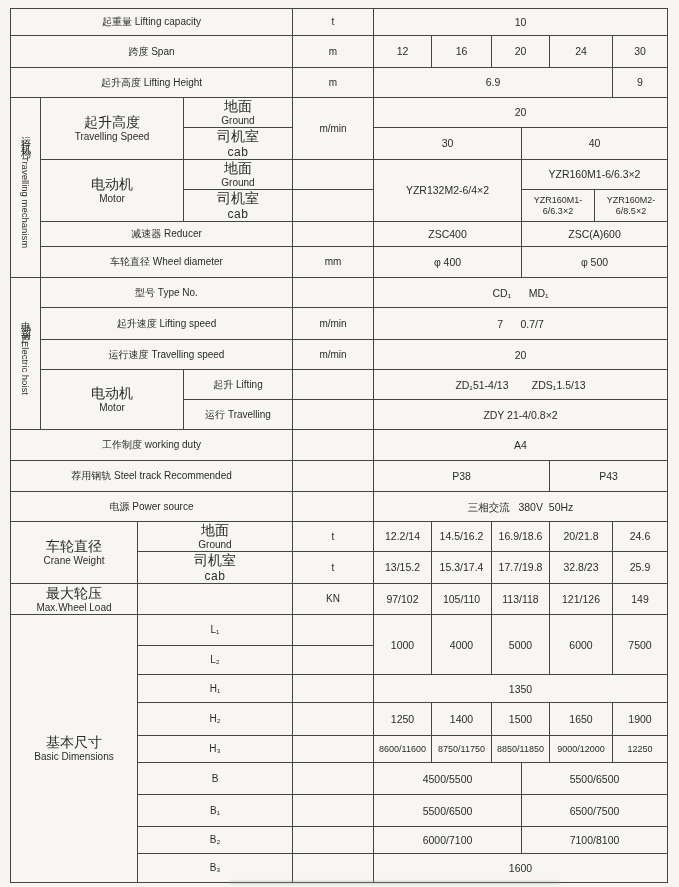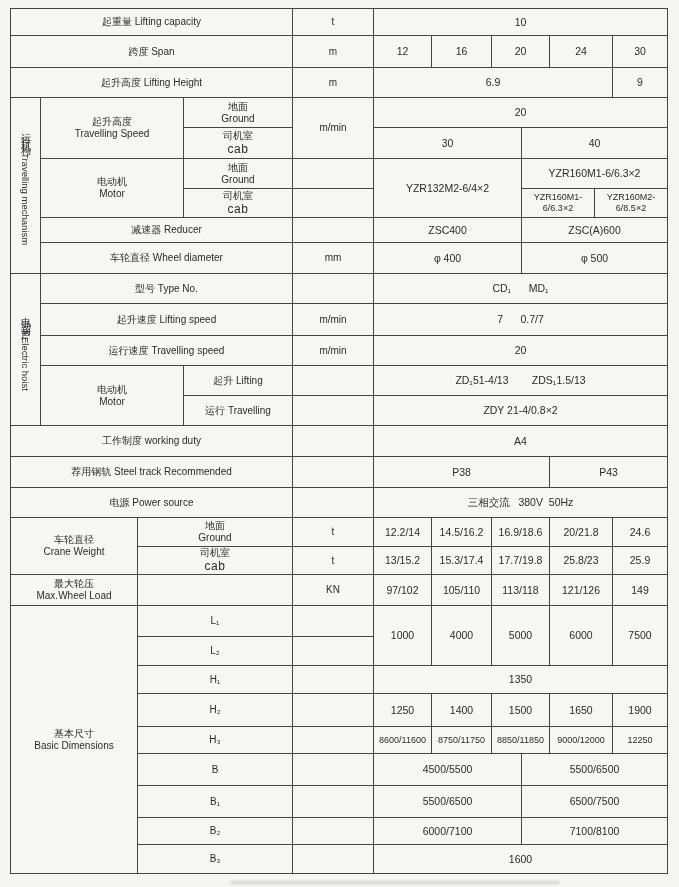--- a/index.html
+++ b/index.html
@@ -28,7 +28,7 @@
     background:#f7f6f3;
   }
   .lb{font-size:10px;margin-top:20px;}
-  .lb .cn{font-size:10px;}
+  .lb .cn{font-size:14px;}
   .lb .en{font-size:10px;}
   .u{font-size:10px;}
   .v{font-size:10.5px;}

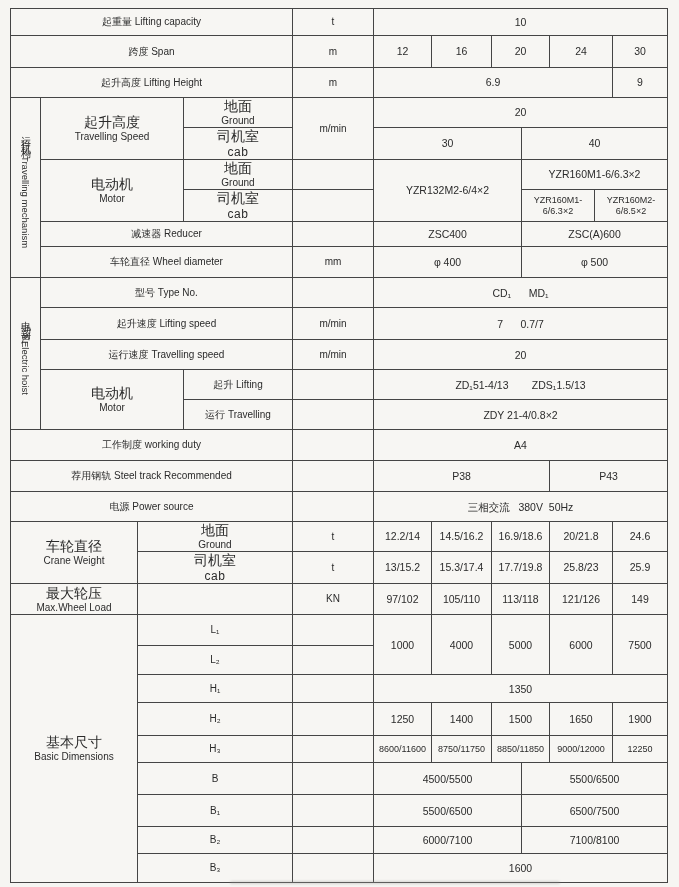--- a/index.html
+++ b/index.html
@@ -241,7 +241,7 @@
     <td class="v">13/15.2</td>
     <td class="v">15.3/17.4</td>
     <td colspan="2" class="v">17.7/19.8</td>
-    <td colspan="2" class="v">25.8/23</td>
+    <td colspan="2" class="v">32.8/23</td>
     <td class="v">25.9</td>
   </tr>
 

